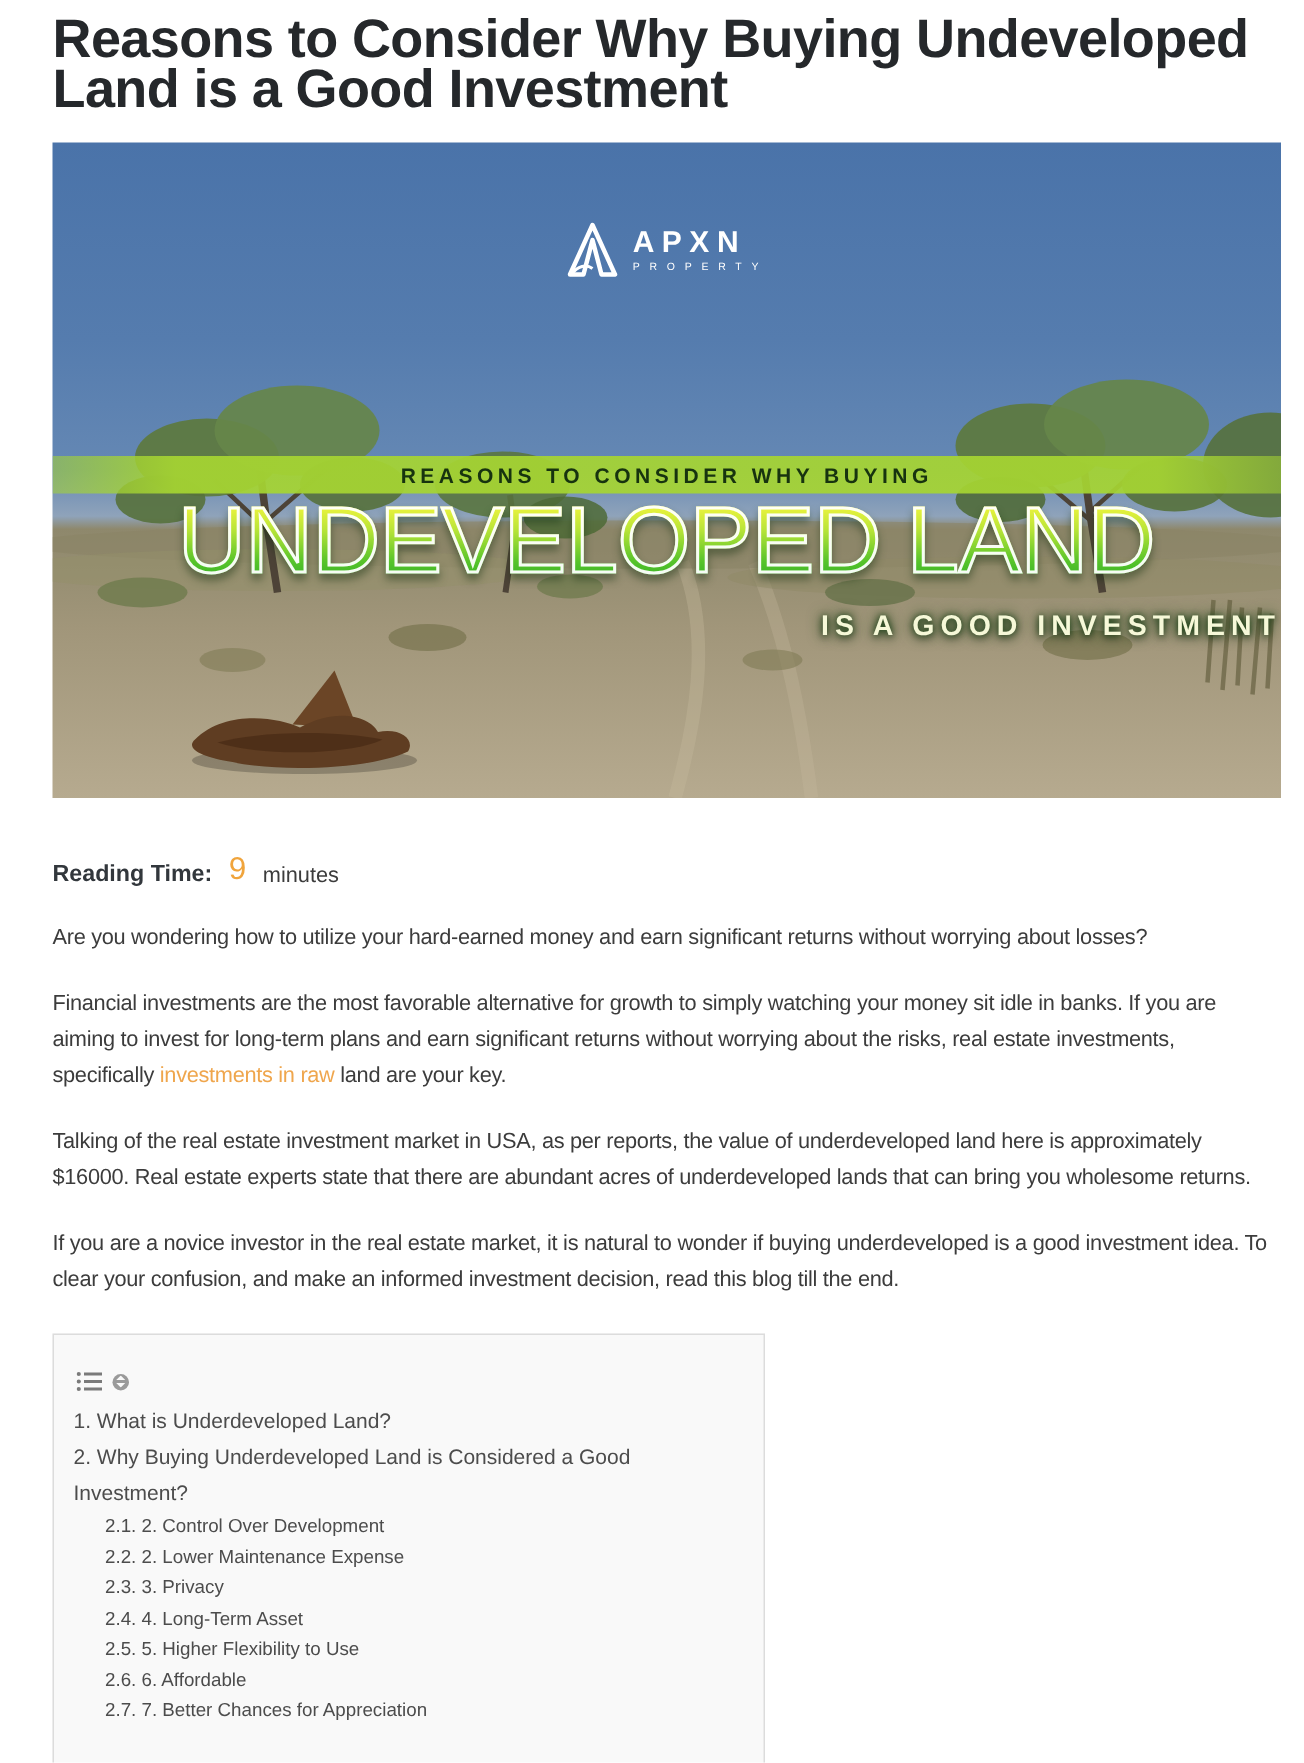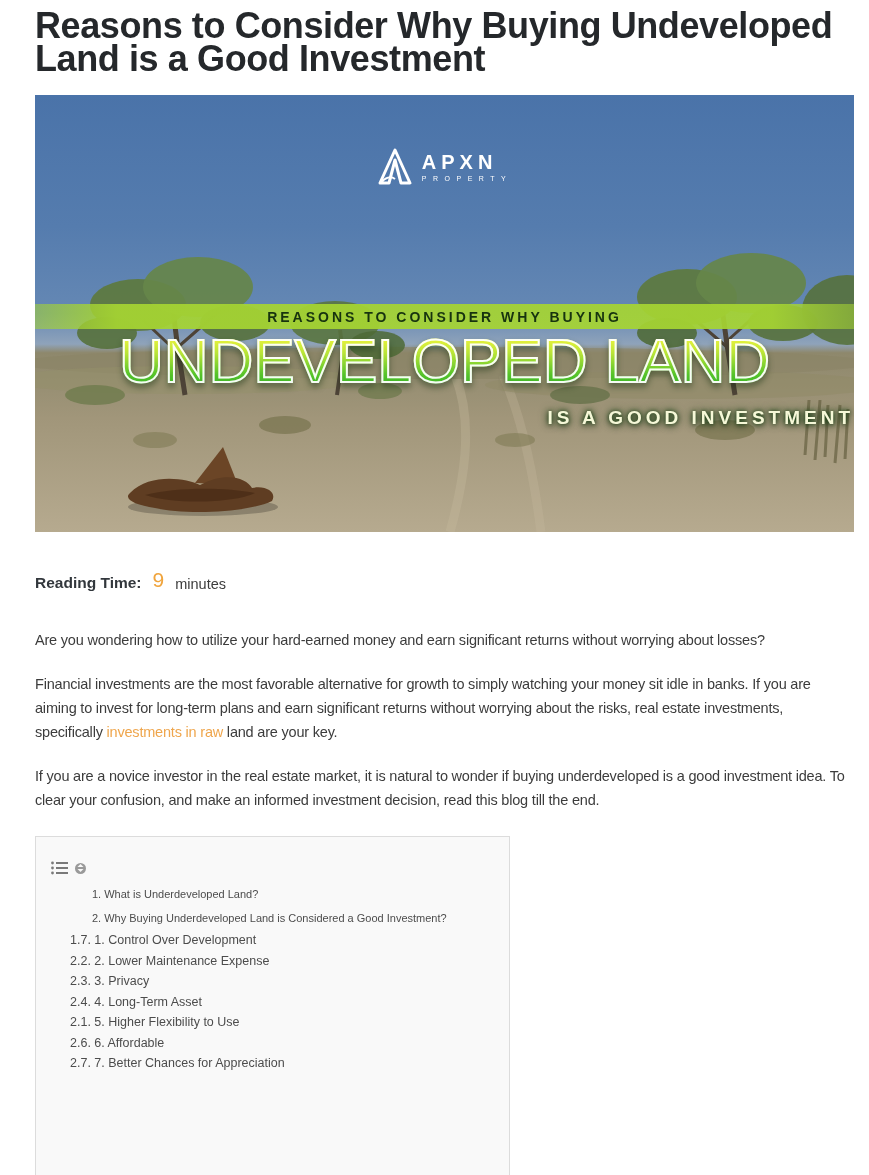--- a/index.html
+++ b/index.html
@@ -72,7 +72,7 @@
     margin:20px 35px 0; width:813px;
     font-size:14.5px; line-height:24px; letter-spacing:-0.2px; color:#3c3c3c;
   }
-  .content p.first { margin-top:36px; }
+  .content p.first { margin-top:21px; }
   a.inline-link { text-decoration:none; cursor:pointer; }
   
   .toc {

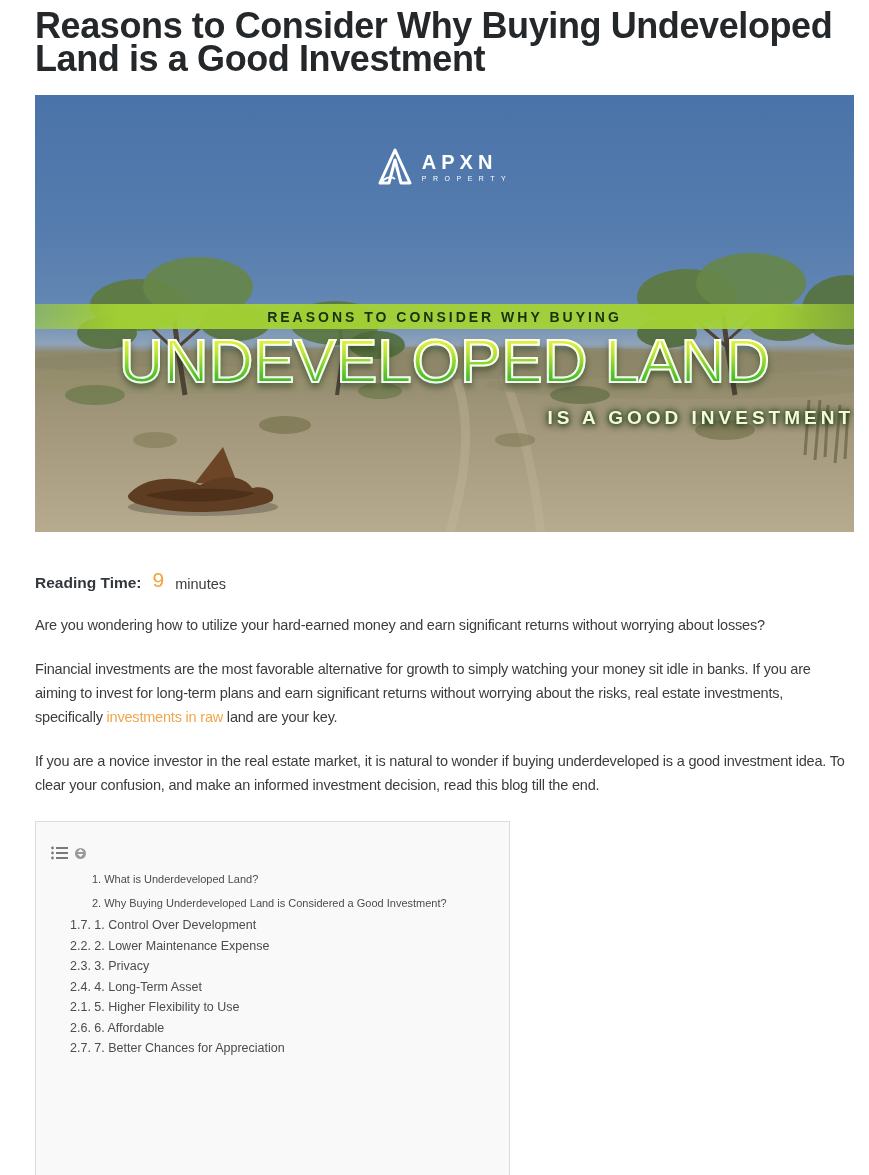--- a/index.html
+++ b/index.html
@@ -170,6 +170,7 @@
   <div class="content">
     <p class="first">Are you wondering how to utilize your hard-earned money and earn significant returns without worrying about losses?</p>
     <p><span>Financial investments are the most favorable alternative for growth to simply watching your money sit idle in banks. If you are aiming to invest for long-term plans and earn significant returns without worrying about the risks, real estate investments, specifically </span><a href="#" class="inline-link" style="color:#efa64d;">investments in raw</a><span> land are your key.</span></p>
+    <p>Talking of the real estate investment market in USA, as per reports, the value of underdeveloped land here is approximately $16000. Real estate experts state that there are abundant acres of underdeveloped lands that can bring you wholesome returns.</p>
     <p>If you are a novice investor in the real estate market, it is natural to wonder if buying underdeveloped is a good investment idea. To clear your confusion, and make an informed investment decision, read this blog till the end.</p>
   </div>
 

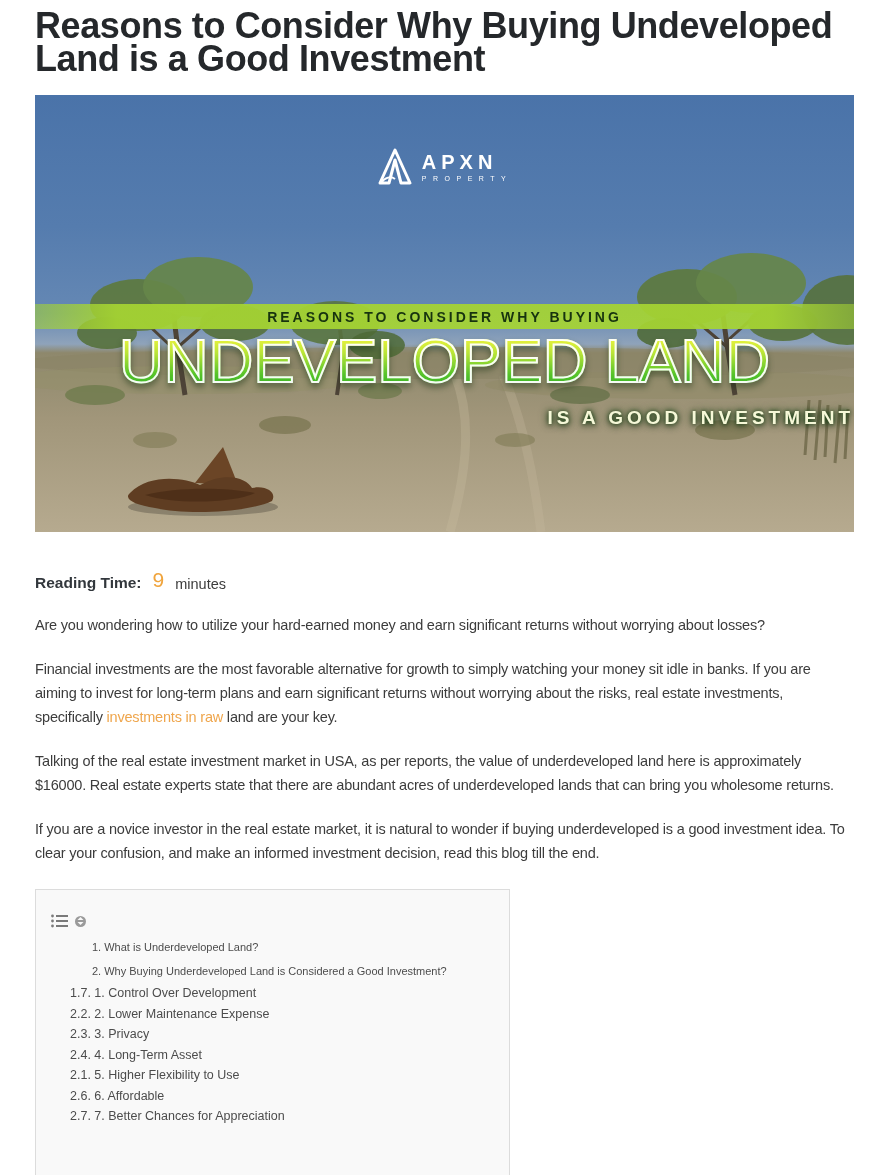--- a/index.html
+++ b/index.html
@@ -88,7 +88,7 @@
   }
   .toc-list { list-style:none; }
   .toc-list li { color:#4c4c4c; }
-  .toc-list li.l1 { font-size:11px; line-height:24px;margin-left:43px; }
+  .toc-list li.l1 { font-size:14px; line-height:24px; }
   .toc-list li.l2 { font-size:12.5px; line-height:20.5px; padding-left:21px; }
   .toc-list a { color:#4c4c4c; text-decoration:none; cursor:pointer; }
 </style>

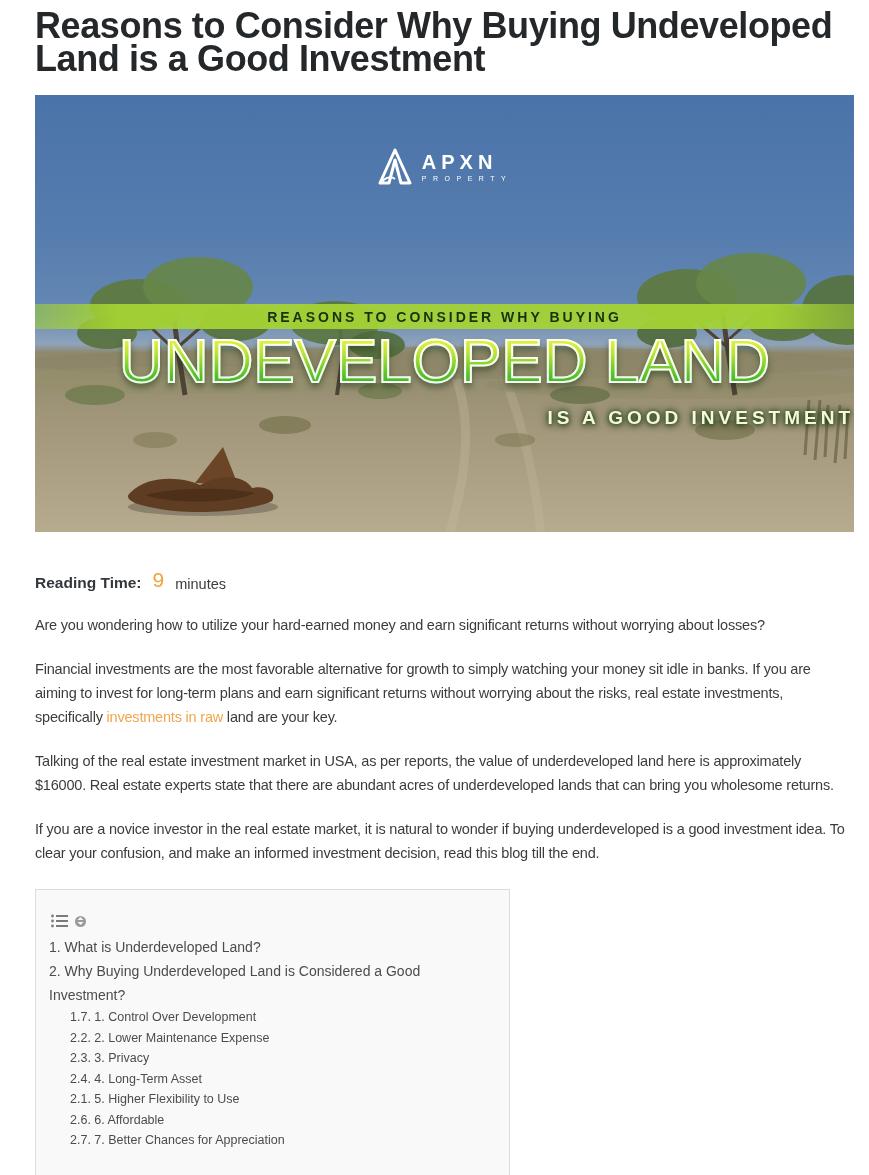--- a/index.html
+++ b/index.html
@@ -194,7 +194,7 @@
     <ul class="toc-list">
       <li class="l1"><a href="#">1. What is Underdeveloped Land?</a></li>
       <li class="l1"><a href="#">2. Why Buying Underdeveloped Land is Considered a Good Investment?</a></li>
-      <li class="l2"><a href="#">1.7. 1. Control Over Development</a></li>
+      <li class="l2"><a href="#">2.1. 2. Control Over Development</a></li>
       <li class="l2"><a href="#">2.2. 2. Lower Maintenance Expense</a></li>
       <li class="l2"><a href="#">2.3. 3. Privacy</a></li>
       <li class="l2"><a href="#">2.4. 4. Long-Term Asset</a></li>

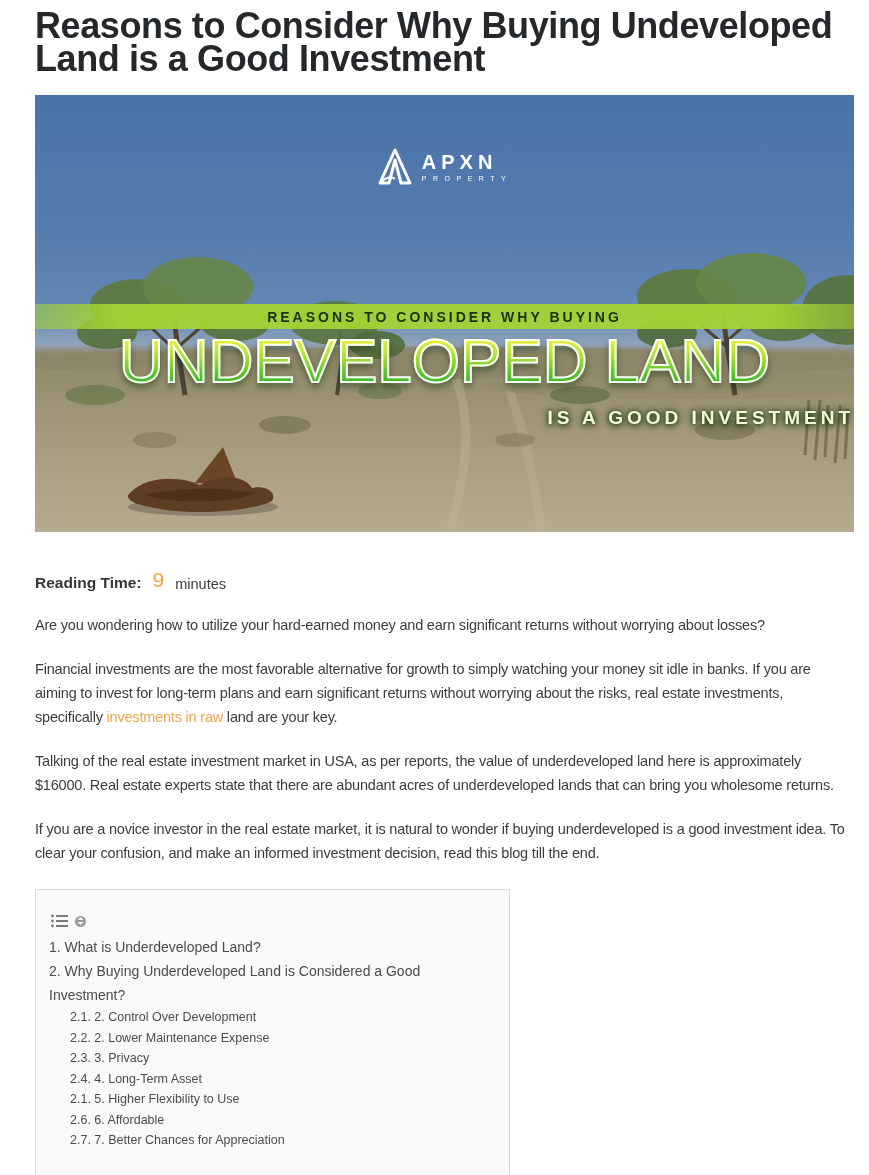--- a/index.html
+++ b/index.html
@@ -198,7 +198,7 @@
       <li class="l2"><a href="#">2.2. 2. Lower Maintenance Expense</a></li>
       <li class="l2"><a href="#">2.3. 3. Privacy</a></li>
       <li class="l2"><a href="#">2.4. 4. Long-Term Asset</a></li>
-      <li class="l2"><a href="#">2.1. 5. Higher Flexibility to Use</a></li>
+      <li class="l2"><a href="#">2.5. 5. Higher Flexibility to Use</a></li>
       <li class="l2"><a href="#">2.6. 6. Affordable</a></li>
       <li class="l2"><a href="#">2.7. 7. Better Chances for Appreciation</a></li>
       <li class="l1"></li>

